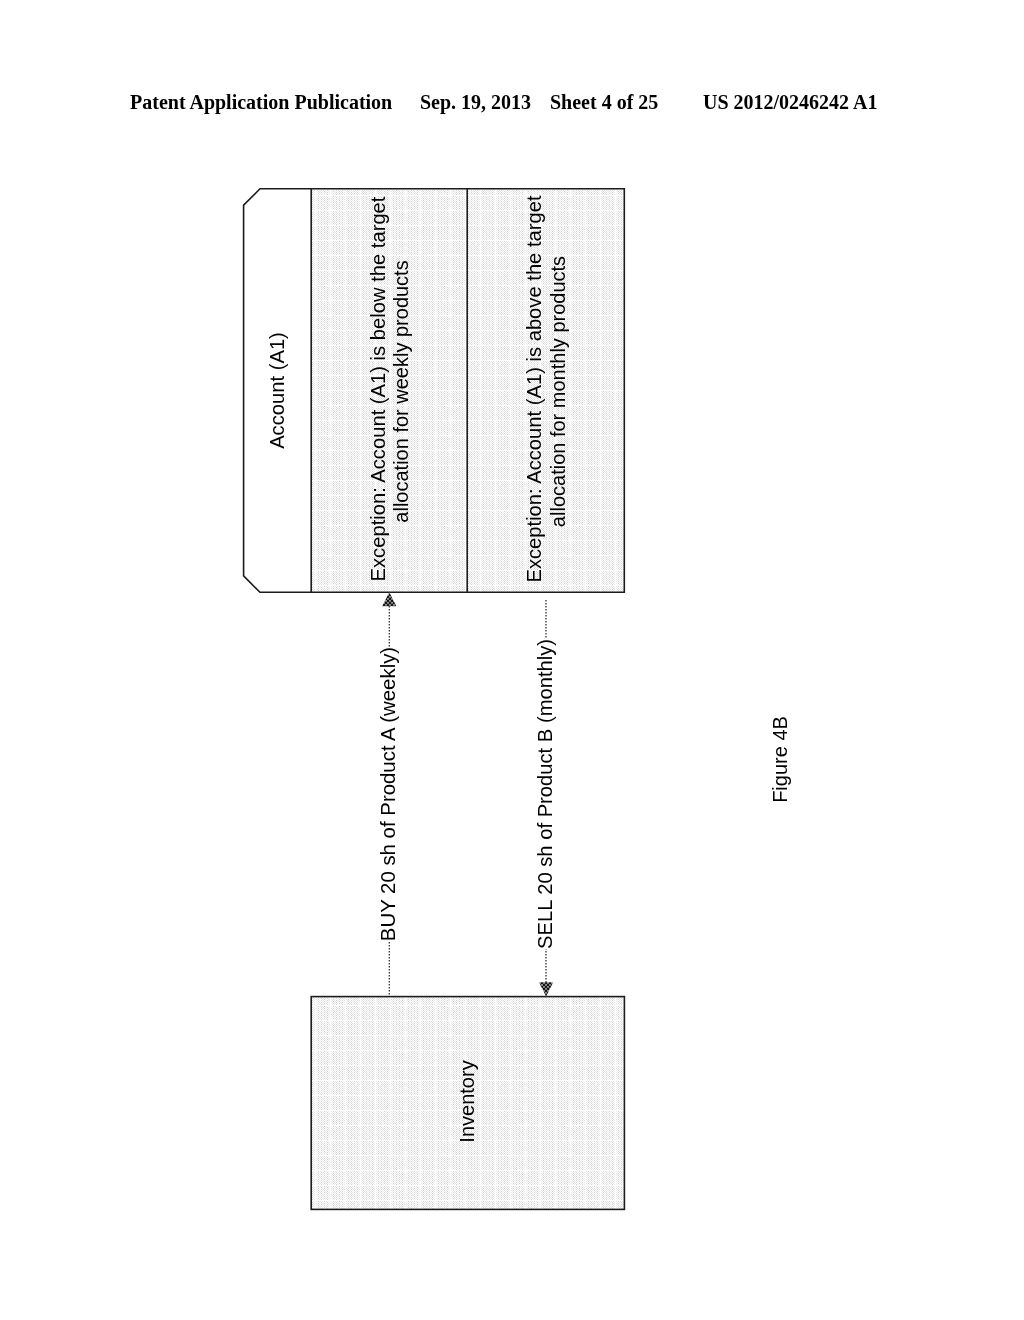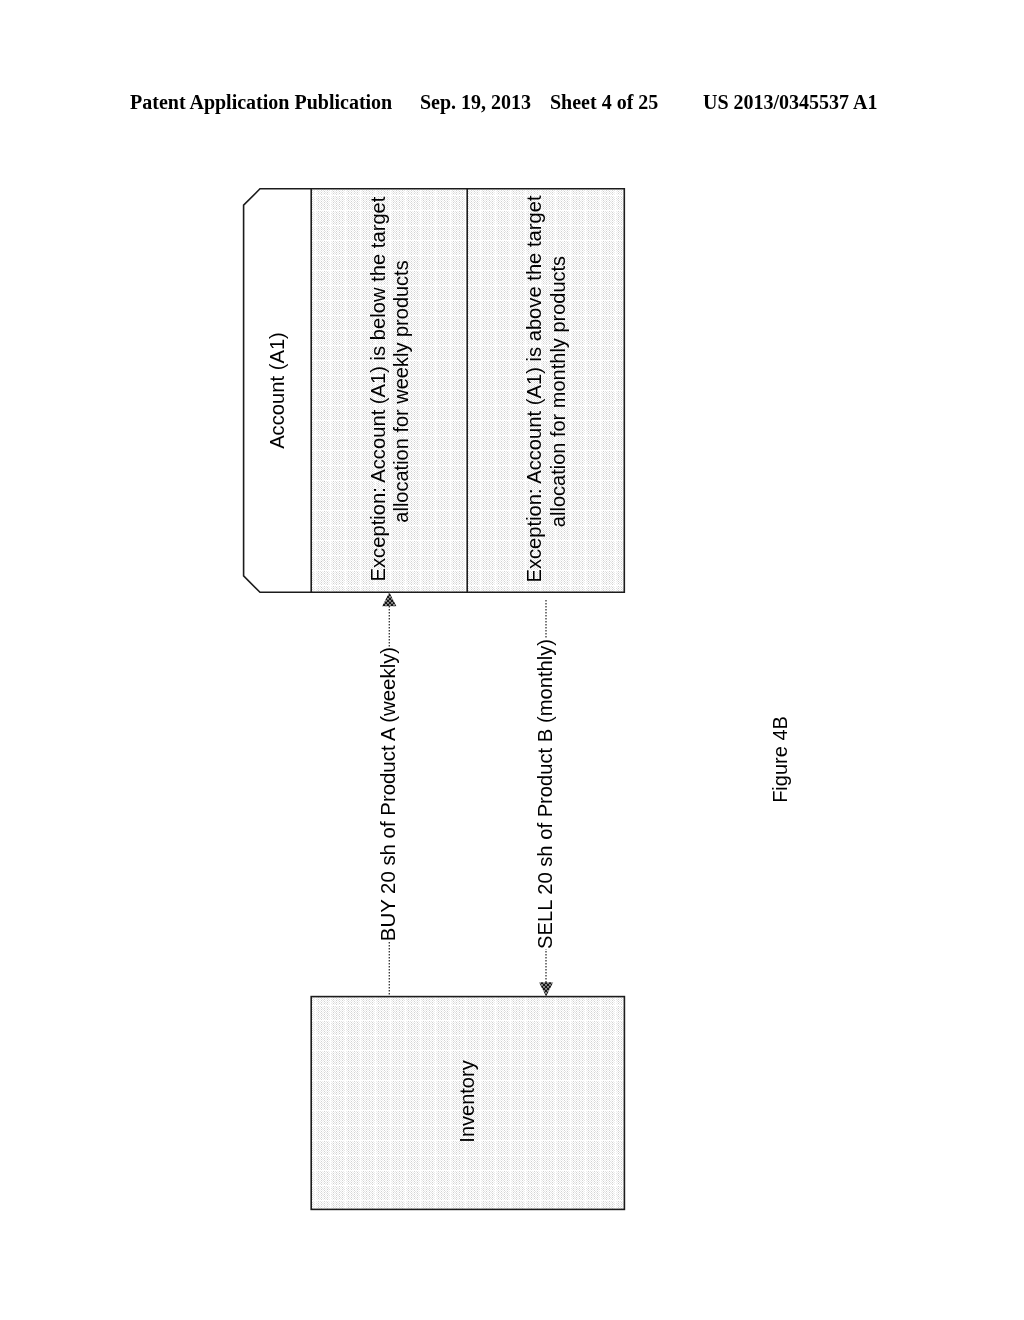--- a/index.html
+++ b/index.html
@@ -29,7 +29,7 @@
     <span id="h-pub">Patent Application Publication</span>
     <span id="h-date">Sep. 19, 2013</span>
     <span id="h-sheet">Sheet 4 of 25</span>
-    <span id="h-doc">US 2013/0345537 A1</span>
+    <span id="h-doc">US 2012/0246242 A1</span>
   </div>
 
   <svg class="fig" viewBox="0 0 1024 1320">

